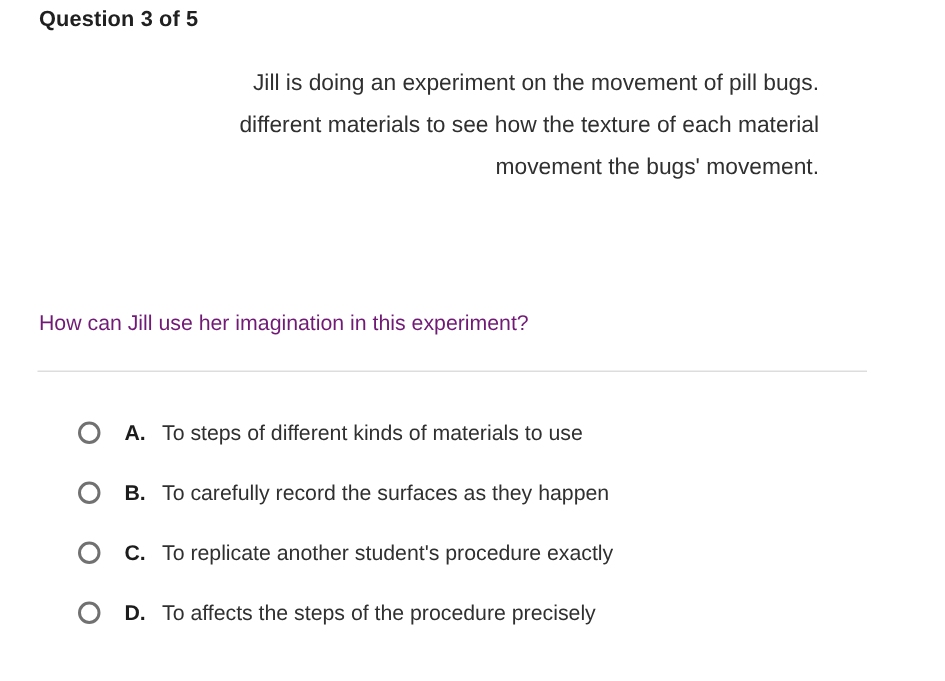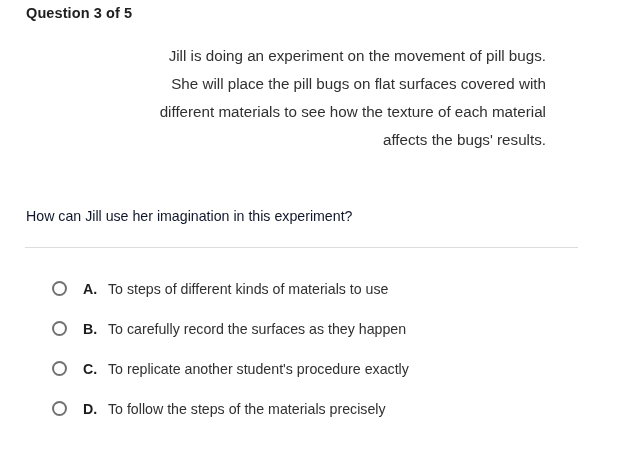--- a/index.html
+++ b/index.html
@@ -104,7 +104,6 @@
 
   <div class="passage">
     <p>Jill is doing an experiment on the movement of pill bugs.</p>
-    <p>She will place the pill bugs on flat surfaces covered with</p>
     <p>different materials to see how the texture of each material</p>
     <p>affects the bugs' results.</p>
   </div>

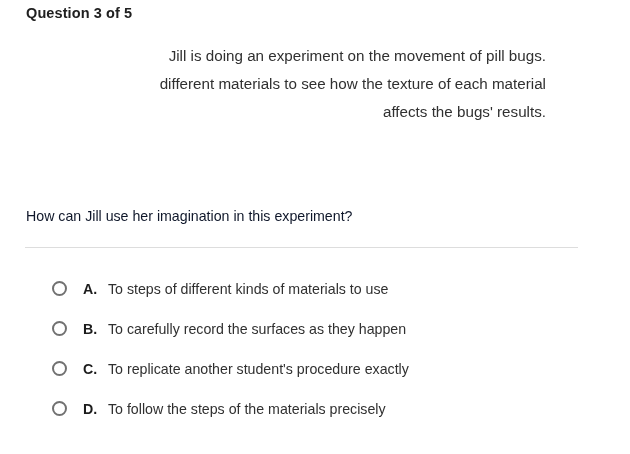--- a/index.html
+++ b/index.html
@@ -105,7 +105,7 @@
   <div class="passage">
     <p>Jill is doing an experiment on the movement of pill bugs.</p>
     <p>different materials to see how the texture of each material</p>
-    <p>affects the bugs' results.</p>
+    <p>movement the bugs' movement.</p>
   </div>
 
   <div class="prompt">How can Jill use her imagination in this experiment?</div>

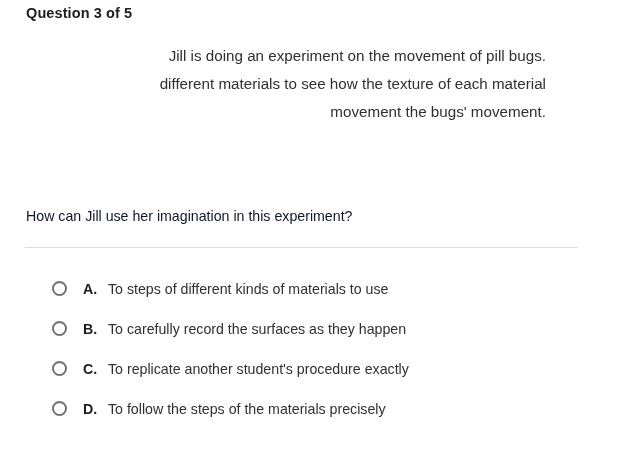--- a/index.html
+++ b/index.html
@@ -48,7 +48,7 @@
     left: 26px;
     top: 206px;
     font-size: 14.2px;
-    color: #0f172a;
+    color: #701a75;
     line-height: 20px;
   }
   .divider {

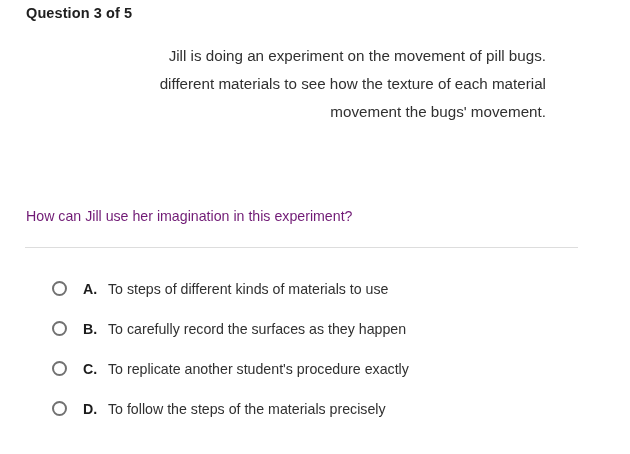--- a/index.html
+++ b/index.html
@@ -135,7 +135,7 @@
     <div class="option-row">
       <span class="radio"></span>
       <span class="option-letter">D.</span>
-      <span class="option-text">To follow the steps of the materials precisely</span>
+      <span class="option-text">To affects the steps of the procedure precisely</span>
     </div>
 
   </div>

